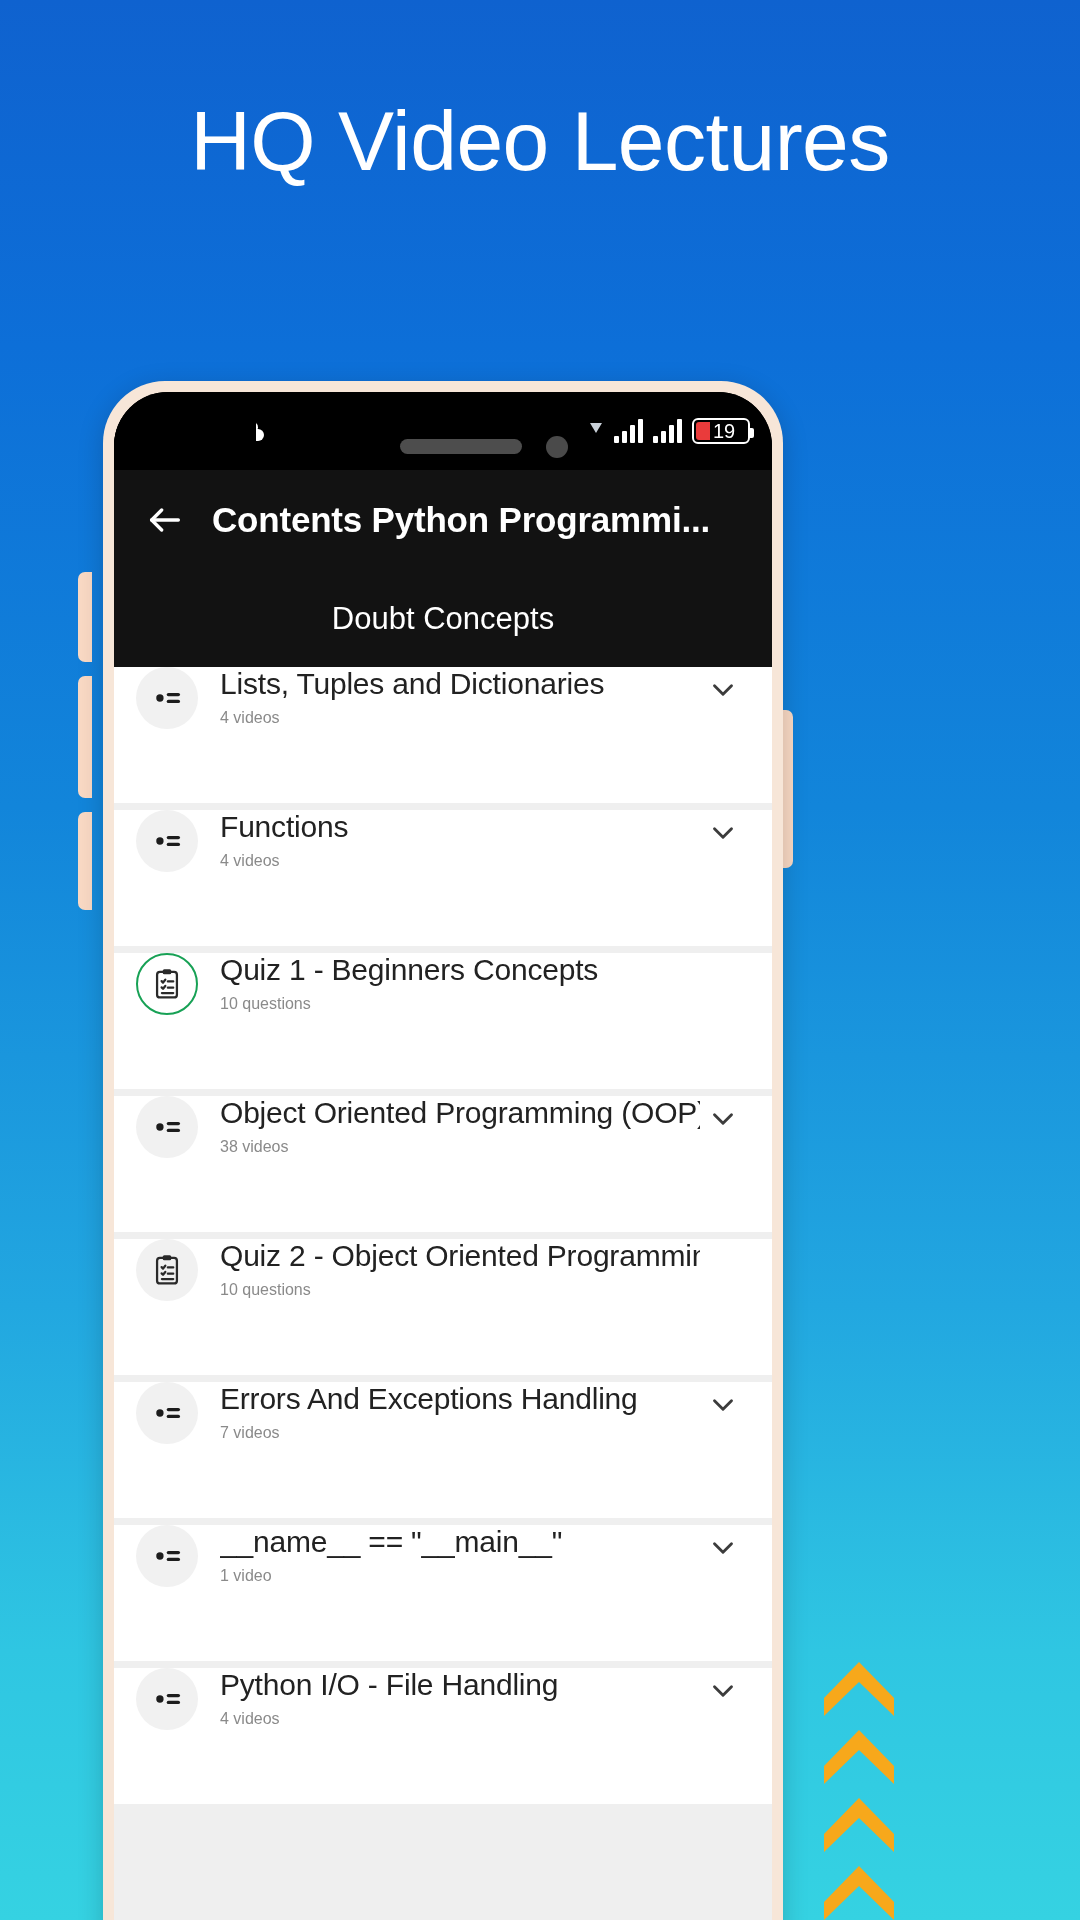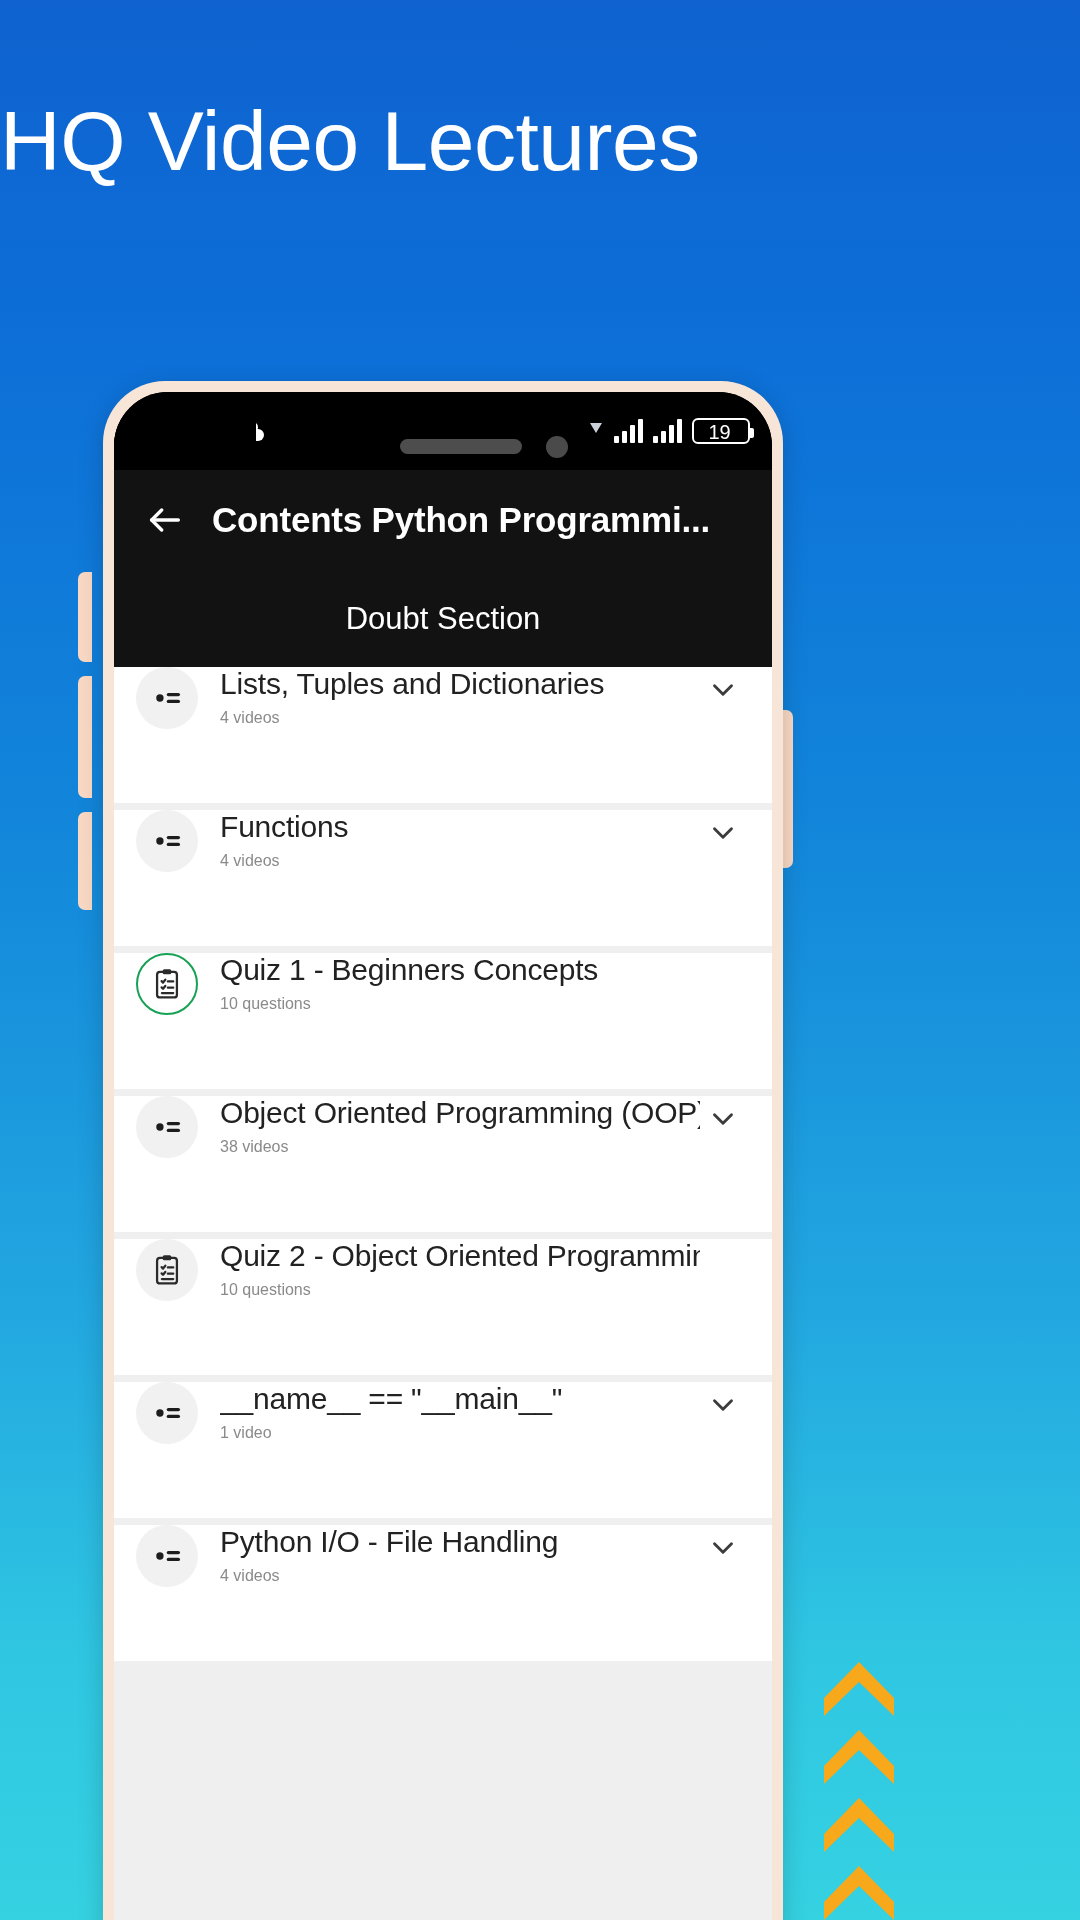--- a/index.html
+++ b/index.html
@@ -13,7 +13,7 @@
   
   .headline{
     position:absolute; top:88px; left:0; width:1080px;
-    color:#ffffff;
+    text-align:center; color:#ffffff;
     font-size:84px; line-height:1.28; font-weight:400;
     letter-spacing:-0.5px;
   }

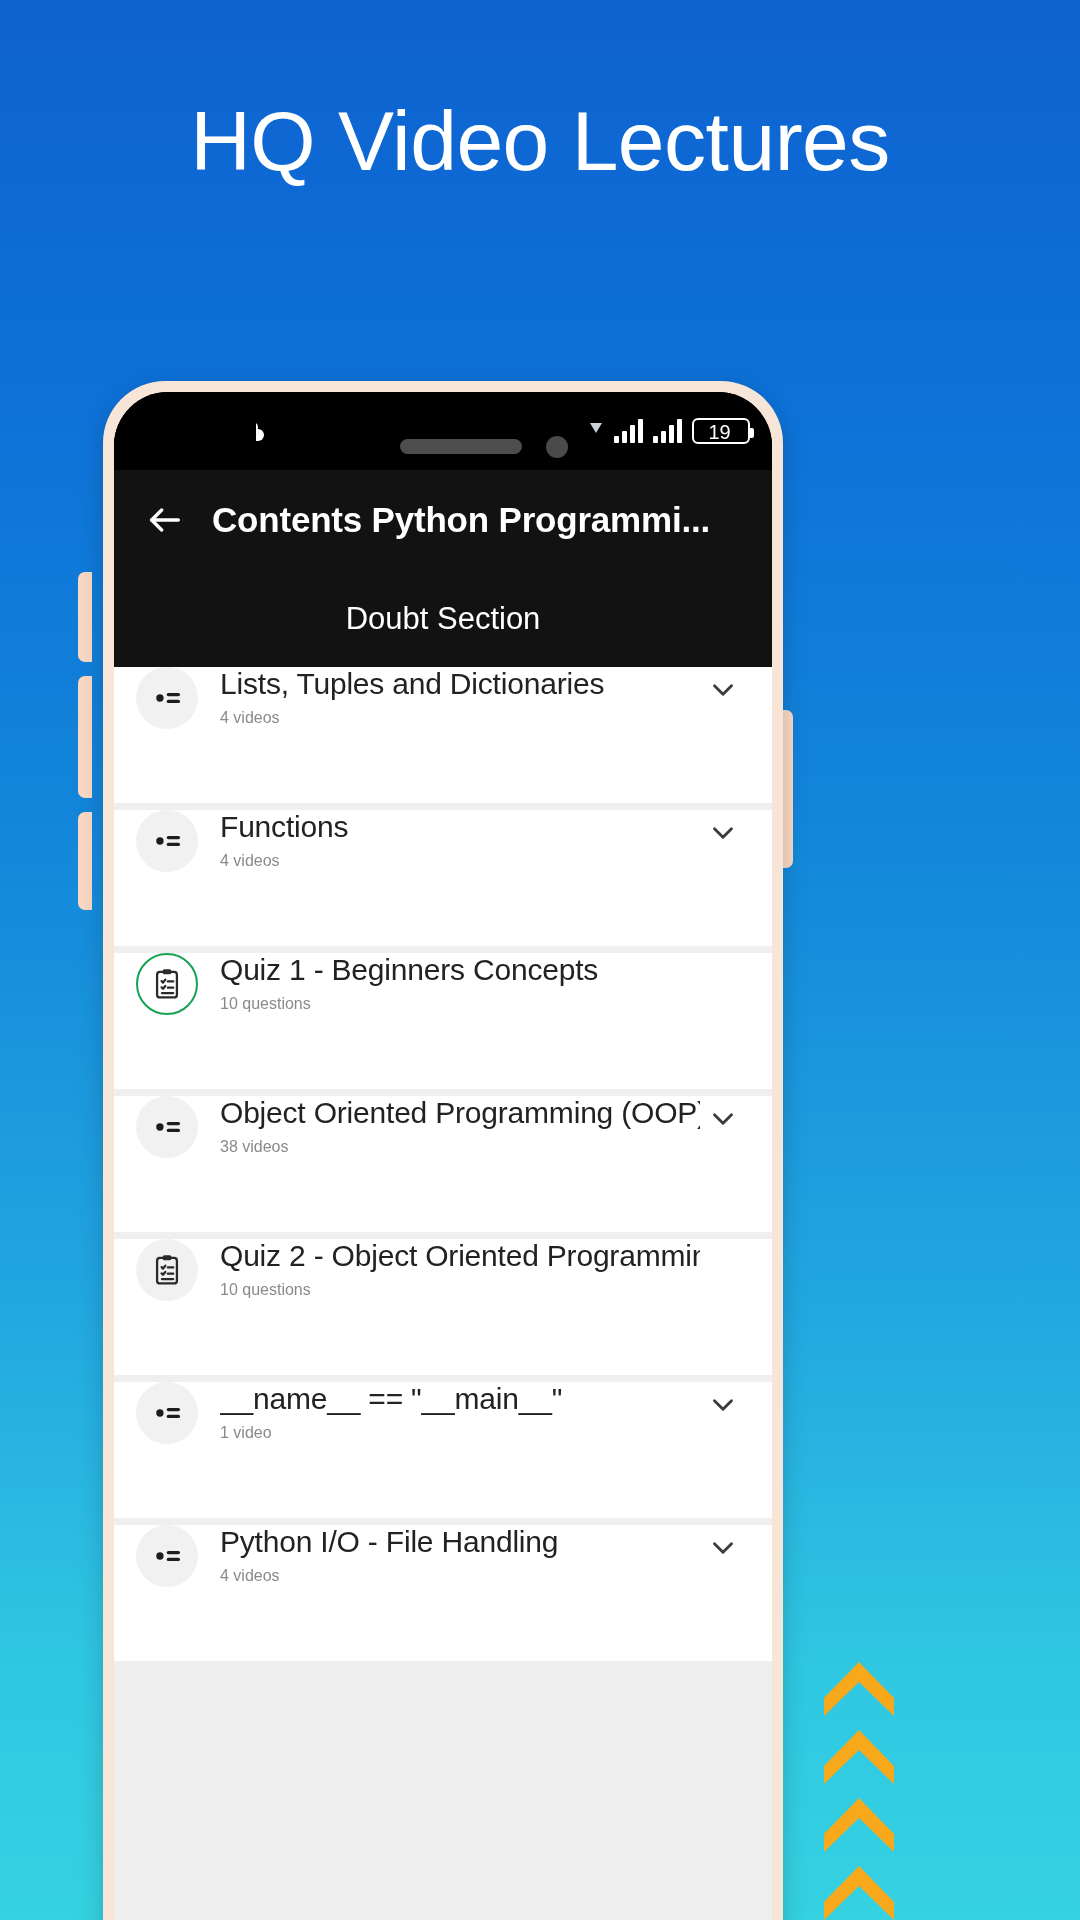--- a/index.html
+++ b/index.html
@@ -74,7 +74,7 @@
   .bars i:nth-child(4){ height:24px; }
   .battery{
     border:2px solid #fff; border-radius:6px; height:26px; min-width:58px;
-    display:flex; align-items:center; padding:2px; position:relative;flex-direction:column;
+    display:flex; align-items:center; padding:2px; position:relative;
   }
   .battery:after{
     content:""; position:absolute; right:-6px; top:8px; width:4px; height:10px;

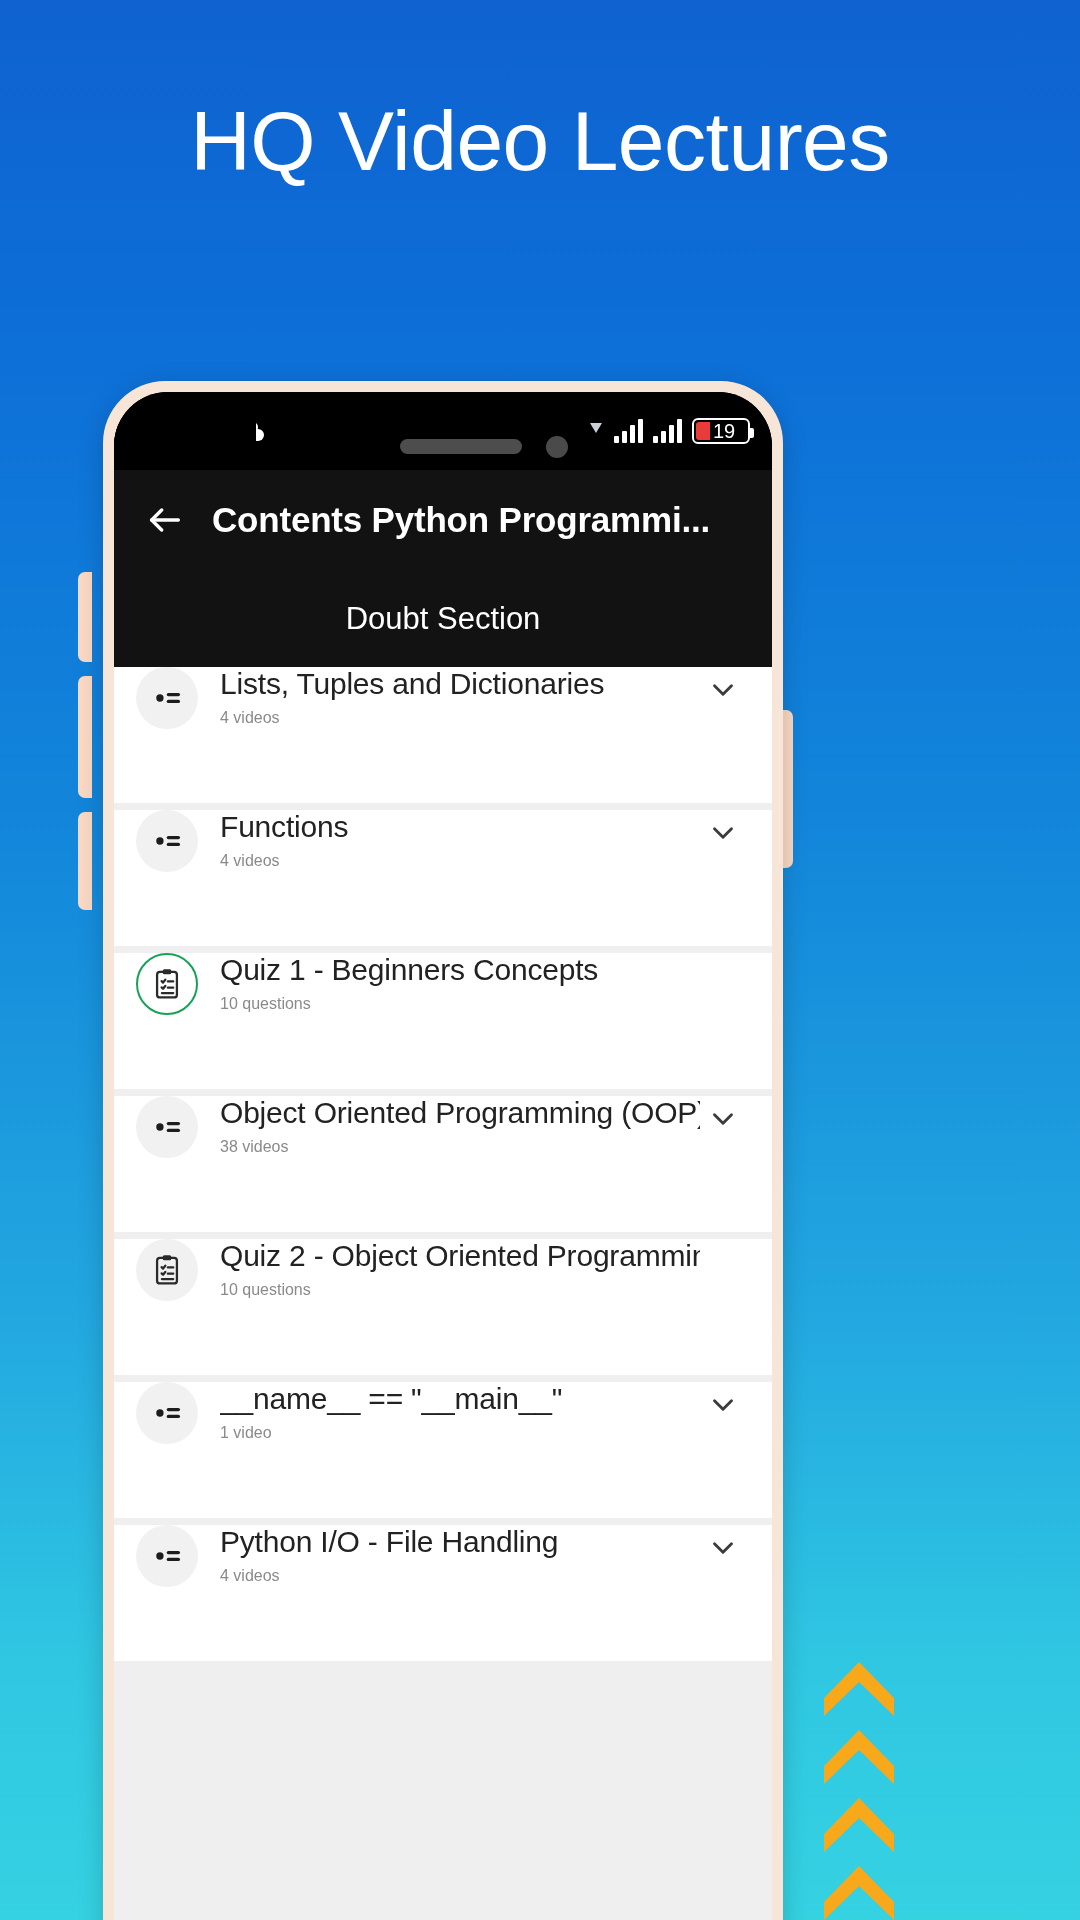--- a/index.html
+++ b/index.html
@@ -233,7 +233,7 @@
     </div>
 
     <div class="tabs">
-      <div class="tab">Doubt Section</div>
+      <div class="tab">Doubt Concepts</div>
     </div>
 
     <div class="content">

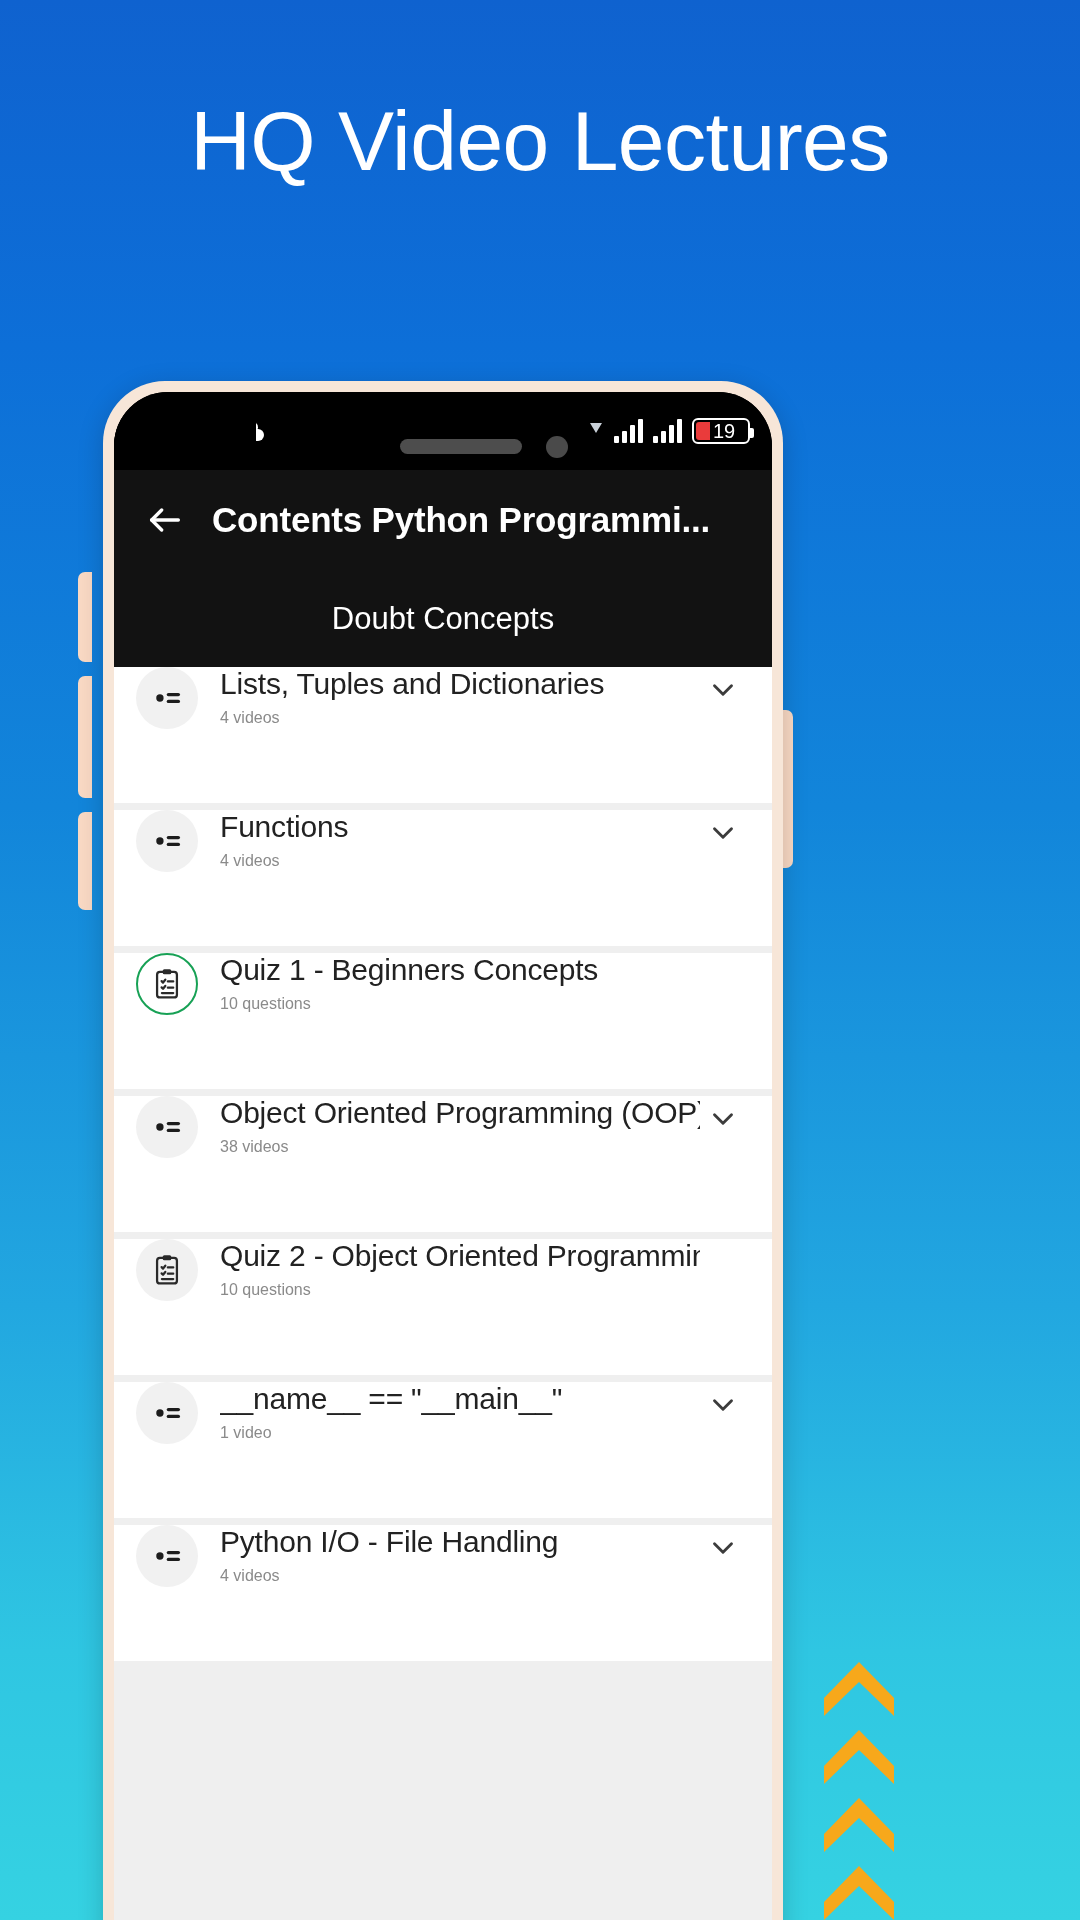--- a/index.html
+++ b/index.html
@@ -336,6 +336,24 @@
             </svg>
           </div>
           <div class="txt">
+            <div class="title">Errors And Exceptions Handling</div>
+            <div class="sub">7 videos</div>
+          </div>
+          <div class="chev">
+            <svg viewBox="0 0 24 24" fill="none" stroke="#3c3c3c" stroke-width="2" stroke-linecap="round" stroke-linejoin="round">
+              <polyline points="6,9 12,15 18,9"></polyline>
+            </svg>
+          </div>
+        </div>
+        <div class="row">
+          <div class="ico">
+            <svg viewBox="0 0 24 24" fill="none" stroke="#1d1d1d" stroke-width="2.4" stroke-linecap="round">
+              <circle cx="7" cy="12" r="2.6" fill="#1d1d1d" stroke="none"></circle>
+              <line x1="13" y1="9.6" x2="20" y2="9.6"></line>
+              <line x1="13" y1="14.4" x2="20" y2="14.4"></line>
+            </svg>
+          </div>
+          <div class="txt">
             <div class="title">__name__ == "__main__"</div>
             <div class="sub">1 video</div>
           </div>

